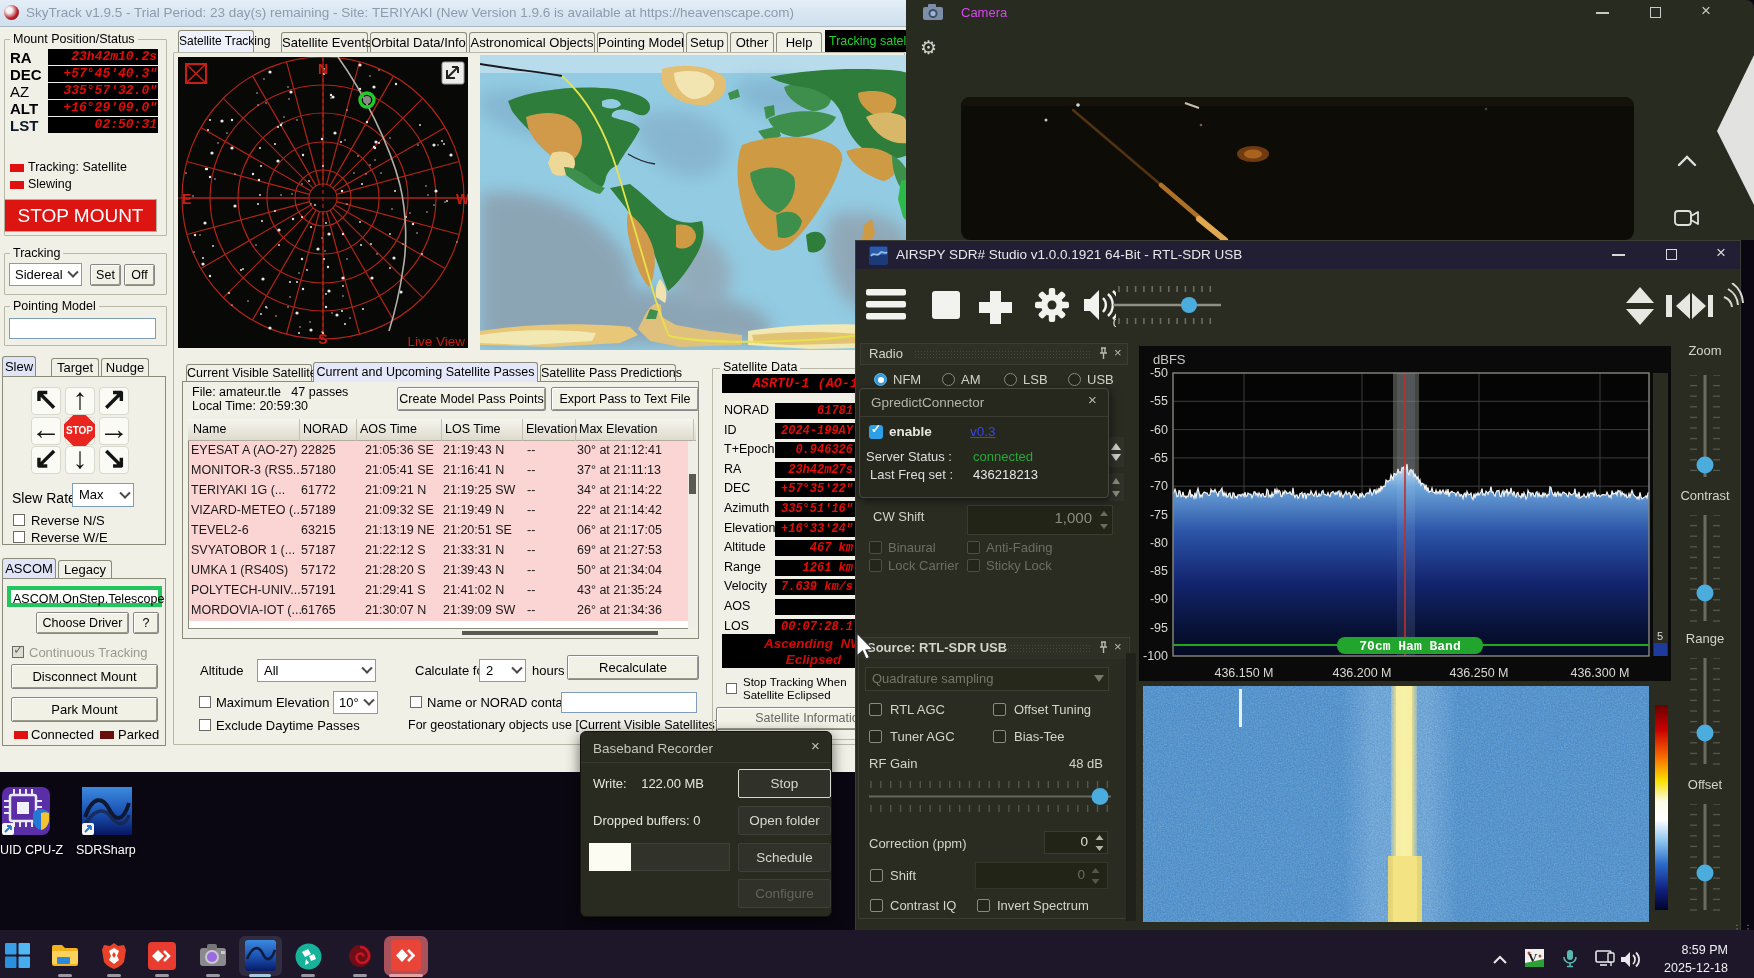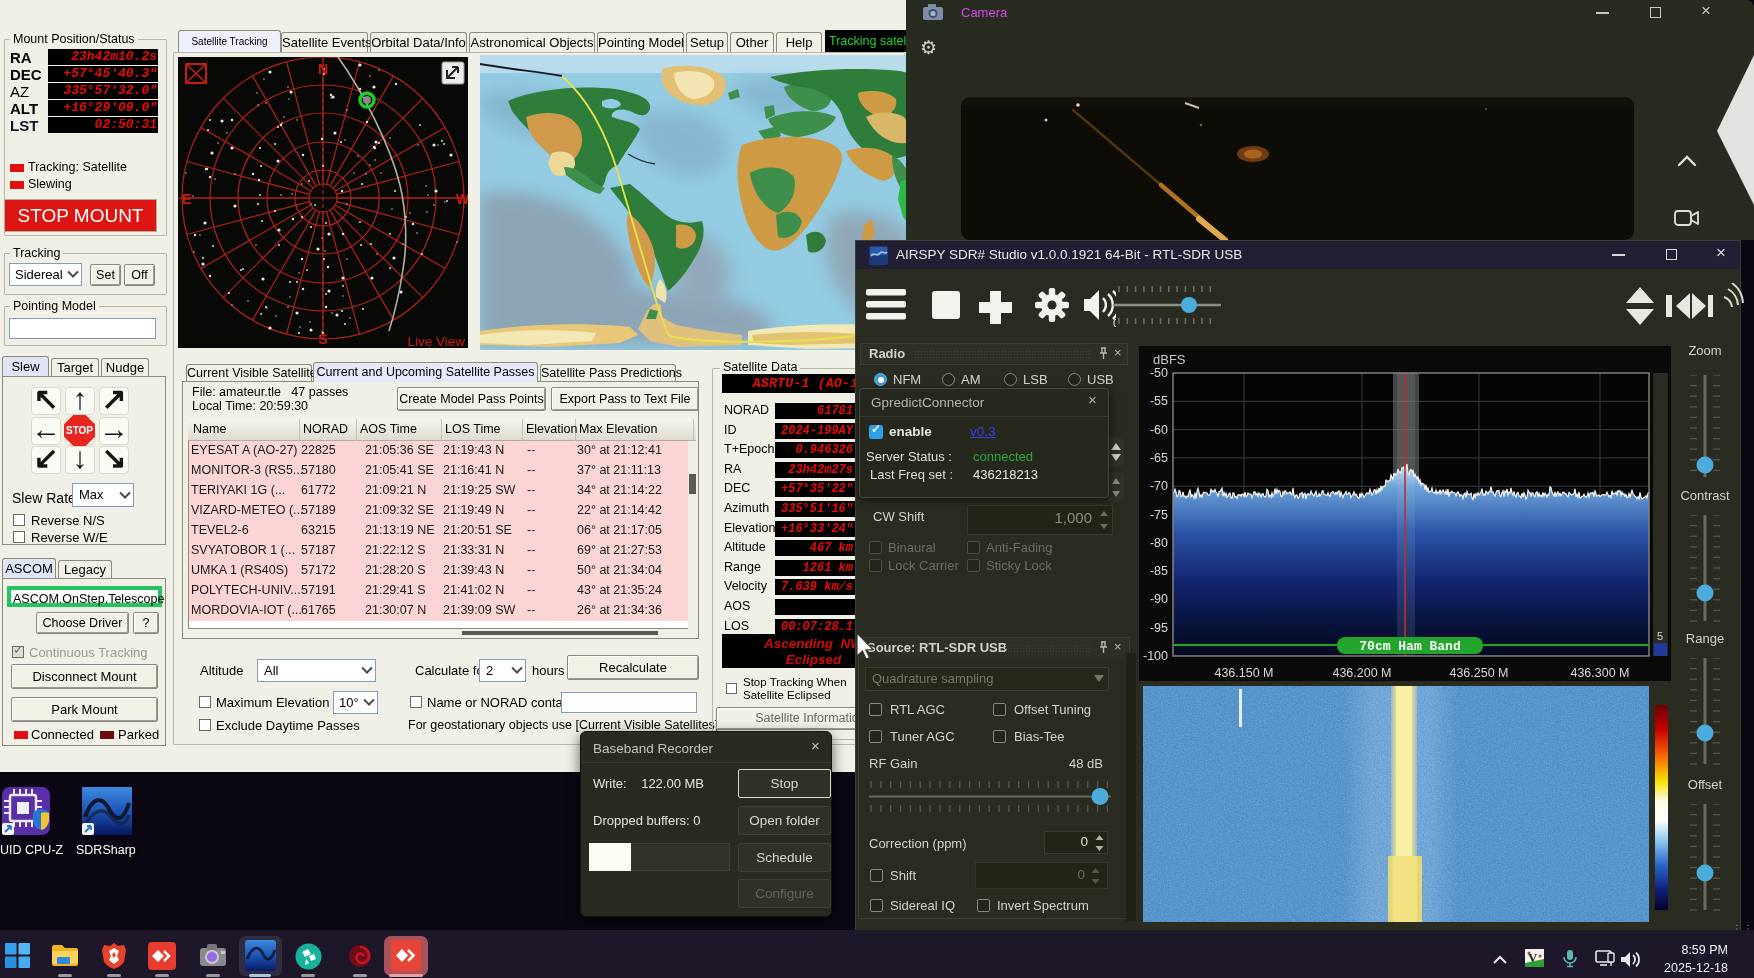--- a/index.html
+++ b/index.html
@@ -20,6 +20,10 @@
 </style></head><body>
 <div class="ab" style="left:0;top:0;width:1754px;height:978px;background:#0b0712"></div>
 <div class="ab" style="left:0;top:0;width:908px;height:772px;background:#f1f0e6">
+<div class="ab" style="left:0;top:0;width:908px;height:27px;background:linear-gradient(#e3eef7,#cfdfee);border-bottom:1px solid #aab8c4">
+      <div class="ab" style="left:4px;top:5px;width:15px;height:15px;border-radius:50%;background:radial-gradient(circle at 35% 35%,#f4f4f4 20%,#b42025 60%,#7a1016)"></div>
+      <div class="ab" style="left:26px;top:5px;font-size:13.5px;color:#8e9bab;white-space:nowrap">SkyTrack v1.9.5 - Trial Period:  23 day(s) remaining - Site: TERIYAKI   (New Version 1.9.6 is available at https://heavenscape.com)</div>
+    </div>
 <div class="ab grp" style="left:4px;top:39px;width:163px;height:197px"></div>
 <div class="glab" style="left:10px;top:33px">Mount Position/Status</div>
 <div class="ab" style="left:10px;top:49px;font-size:15px;font-weight:bold;color:#000">RA</div>

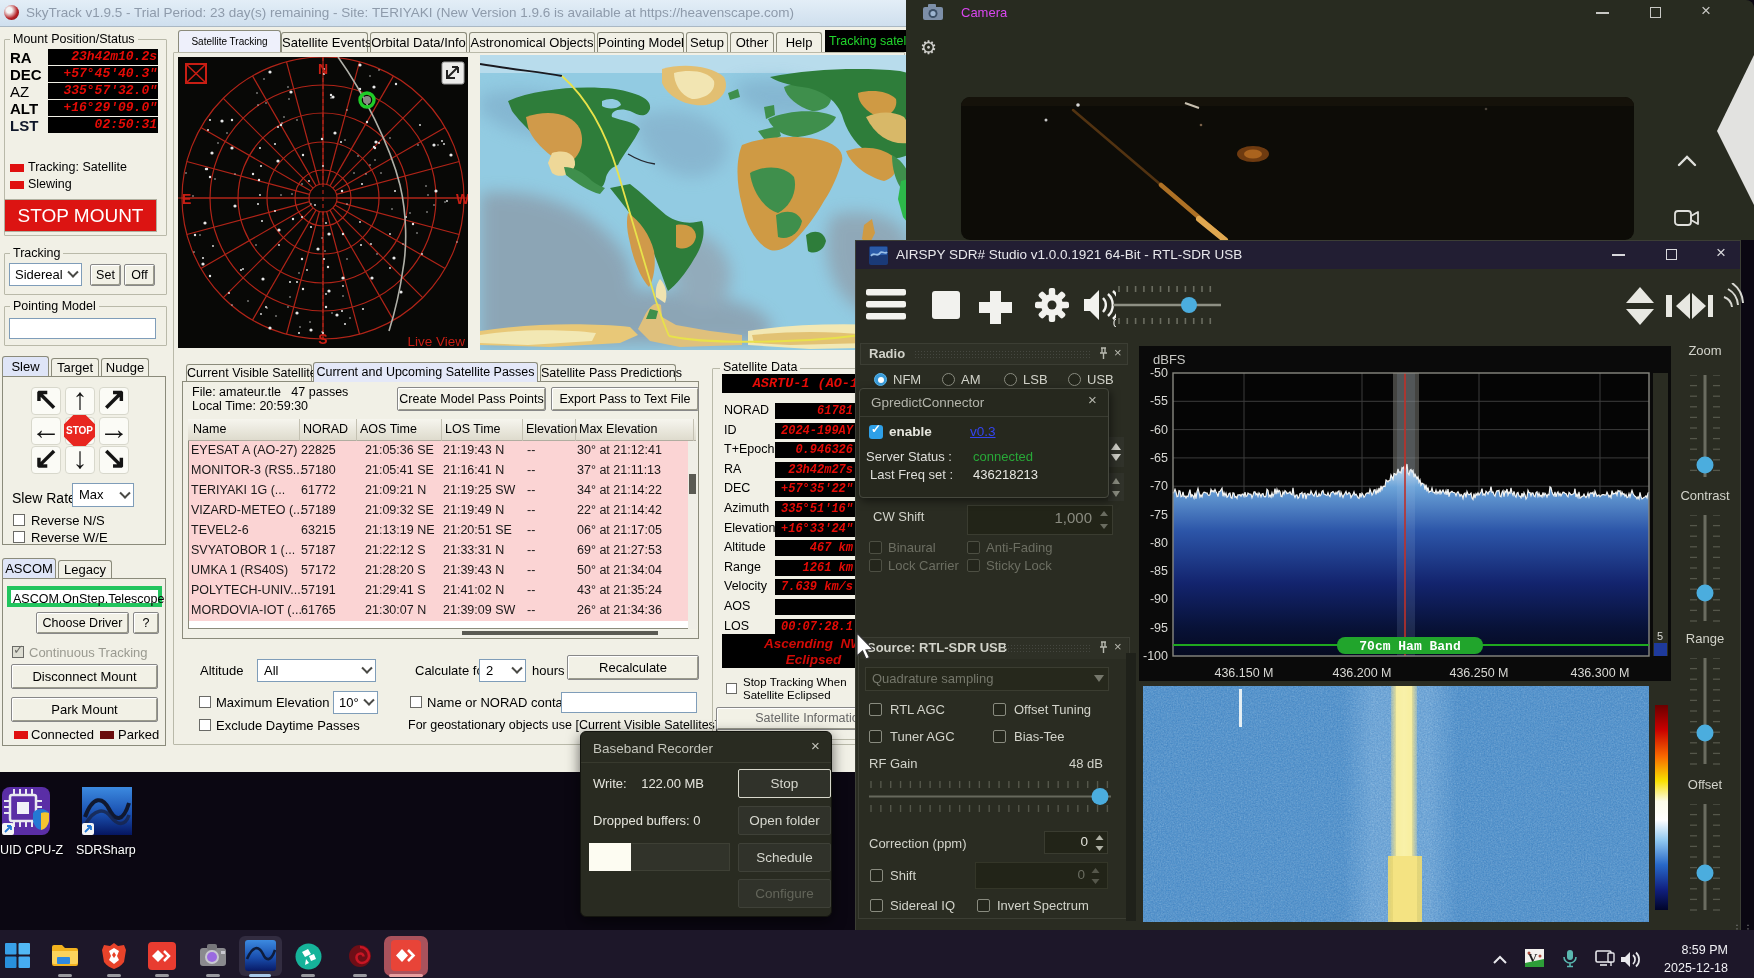--- a/index.html
+++ b/index.html
@@ -92,7 +92,7 @@
 <div class="ab" style="left:31px;top:727px;font-size:13px;color:#000">Connected</div>
 <div class="ab" style="left:100px;top:731px;width:14px;height:8px;background:#6b0d0d"></div>
 <div class="ab" style="left:118px;top:727px;font-size:13px;color:#000">Parked</div>
-<div class="tab tabsel" style="left:178px;top:30px;width:103px;height:22px;line-height:21px;font-size:10px">Satellite Tracking</div>
+<div class="tab tabsel" style="left:178px;top:30px;width:76px;height:22px;line-height:21px;font-size:12px">Satellite Tracking</div>
 <div class="tab" style="left:281px;top:32px;width:87px;height:20px;line-height:19px;font-size:13px">Satellite Events</div>
 <div class="tab" style="left:370px;top:32px;width:97px;height:20px;line-height:19px;font-size:13px">Orbital Data/Info</div>
 <div class="tab" style="left:469px;top:32px;width:126px;height:20px;line-height:19px;font-size:13px">Astronomical Objects</div>

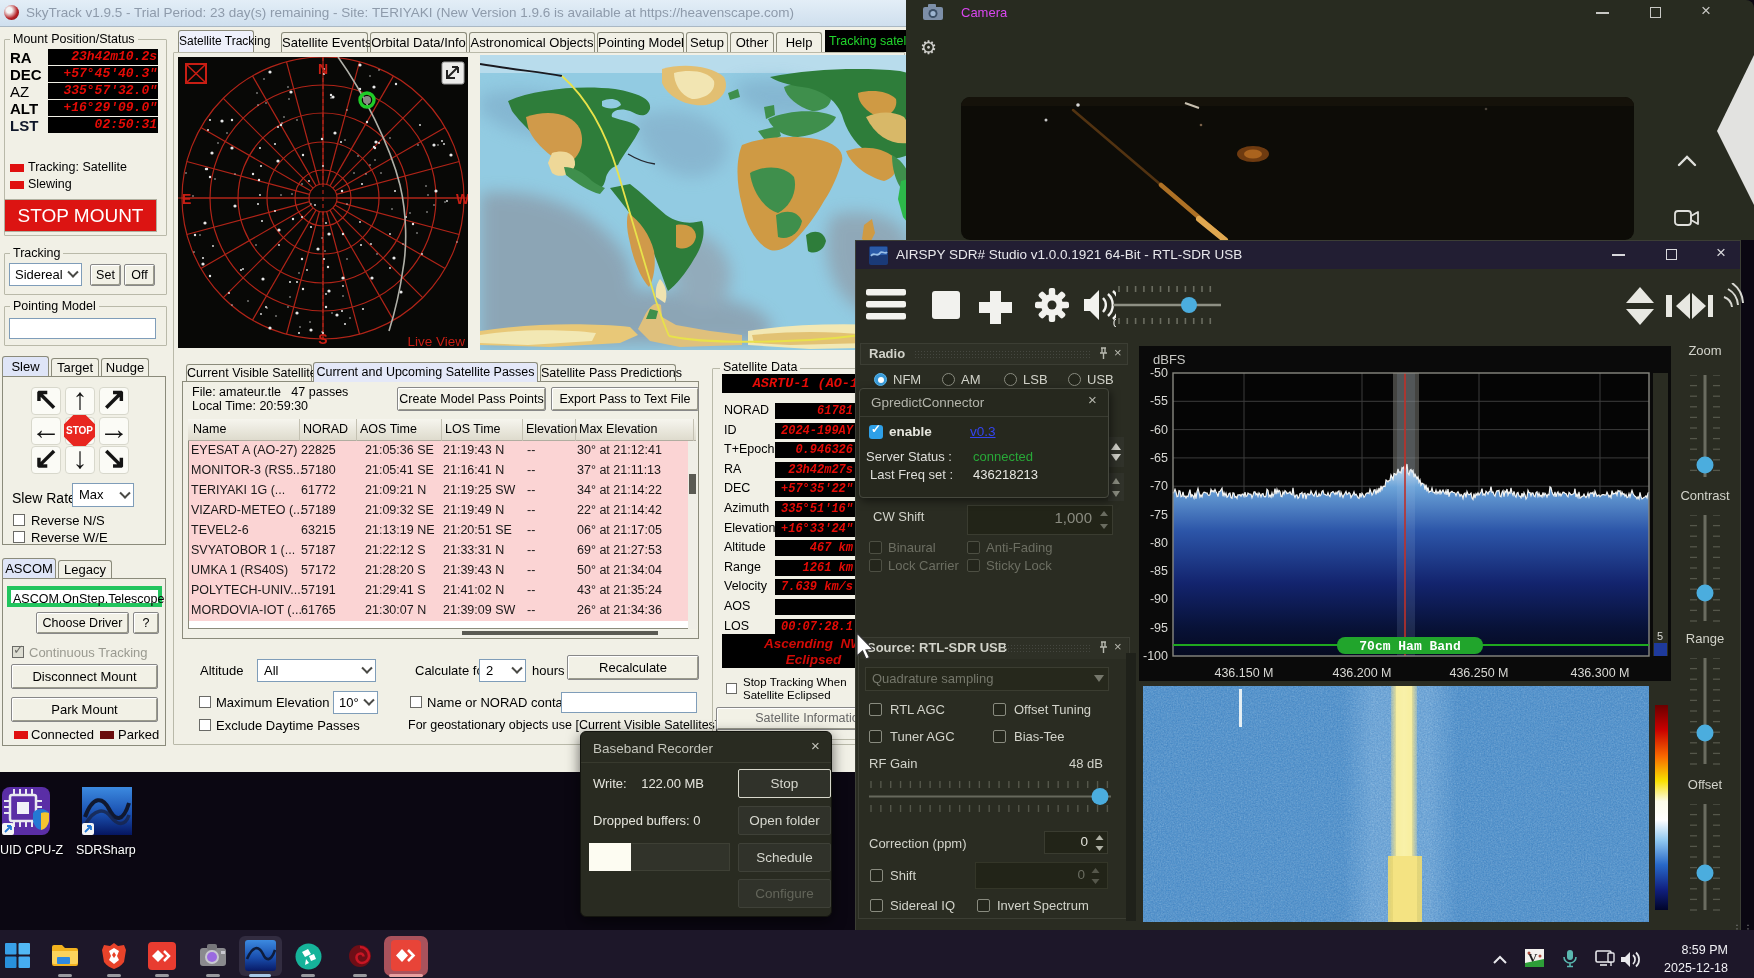--- a/index.html
+++ b/index.html
@@ -640,7 +640,7 @@
 <path d="M100,14 A12,12 0 0 1 108,24 M104,6 A20,20 0 0 1 114,22 M108,0 A26,26 0 0 1 119,20" stroke="#d8d8d2" stroke-width="2" fill="none"></path>
 </svg>
 <div class="ab" style="left:4px;top:102px;width:268px;height:22px;background:#2e3026;border:1px solid #3c3e34"></div>
-<div class="dt" style="left:13px;top:105px;font-weight:bold">Radio</div>
+<div class="dt" style="left:13px;top:105px;font-weight:normal">Radio</div>
 <div class="ab" style="left:58px;top:109px;width:178px;height:8px;background-image:radial-gradient(#454740 0.8px, transparent 0.9px);background-size:3px 3px"></div>
 <svg class="ab" style="left:242px;top:106px" width="11" height="13" viewBox="0 0 11 13">
       <path d="M3,1 h5 M4,1 v5 M7,1 v5 M2,6 h7 M5.5,6 v6" stroke="#b8b9b0" stroke-width="1.4" fill="none"></path>

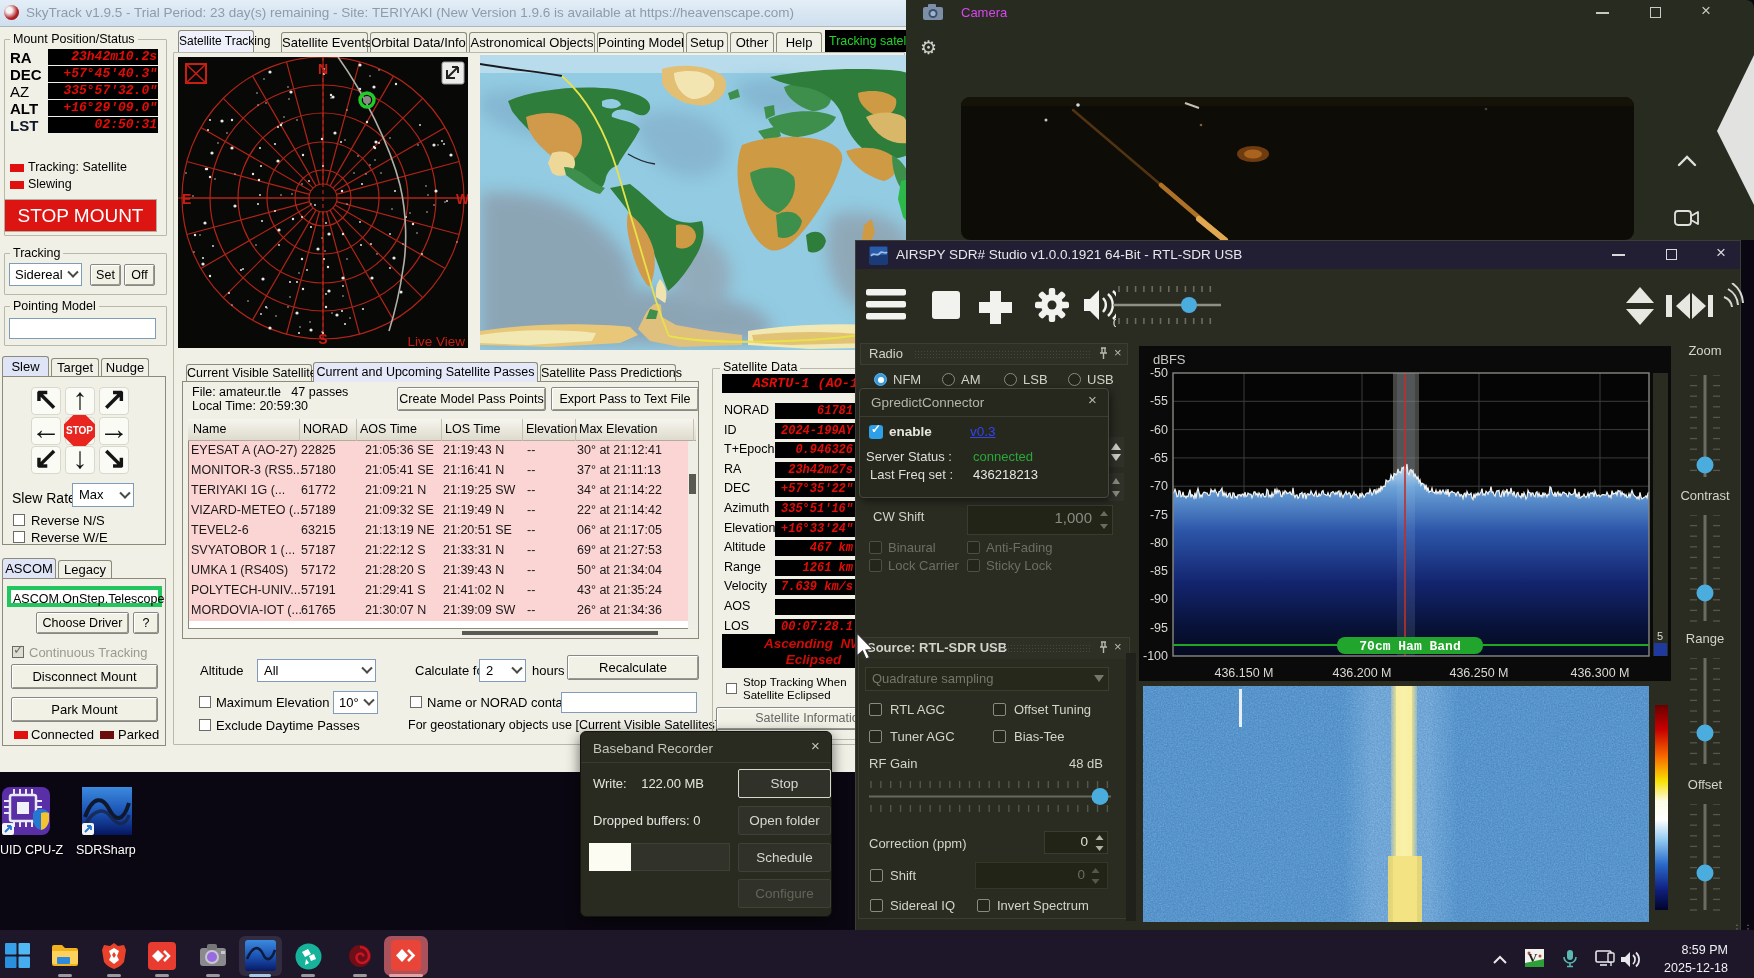--- a/index.html
+++ b/index.html
@@ -49,7 +49,7 @@
 <div class="ab grp" style="left:4px;top:306px;width:163px;height:40px"></div>
 <div class="glab" style="left:10px;top:300px">Pointing Model</div>
 <div class="ab" style="left:9px;top:318px;width:147px;height:21px;background:#fff;border:1px solid #7f9db9"></div>
-<div class="tab tabsel" style="left:2px;top:356px;width:47px;height:20px;line-height:19px;background:#dfe5f7">Slew</div>
+<div class="tab tabsel" style="left:2px;top:356px;width:34px;height:20px;line-height:19px;background:#dfe5f7">Slew</div>
 <div class="tab" style="left:51px;top:358px;width:48px;height:18px;line-height:17px">Target</div>
 <div class="tab" style="left:101px;top:358px;width:48px;height:18px;line-height:17px">Nudge</div>
 <div class="ab" style="left:2px;top:376px;width:164px;height:169px;border:1px solid #8b8b7b;background:#f1f0e6"></div>

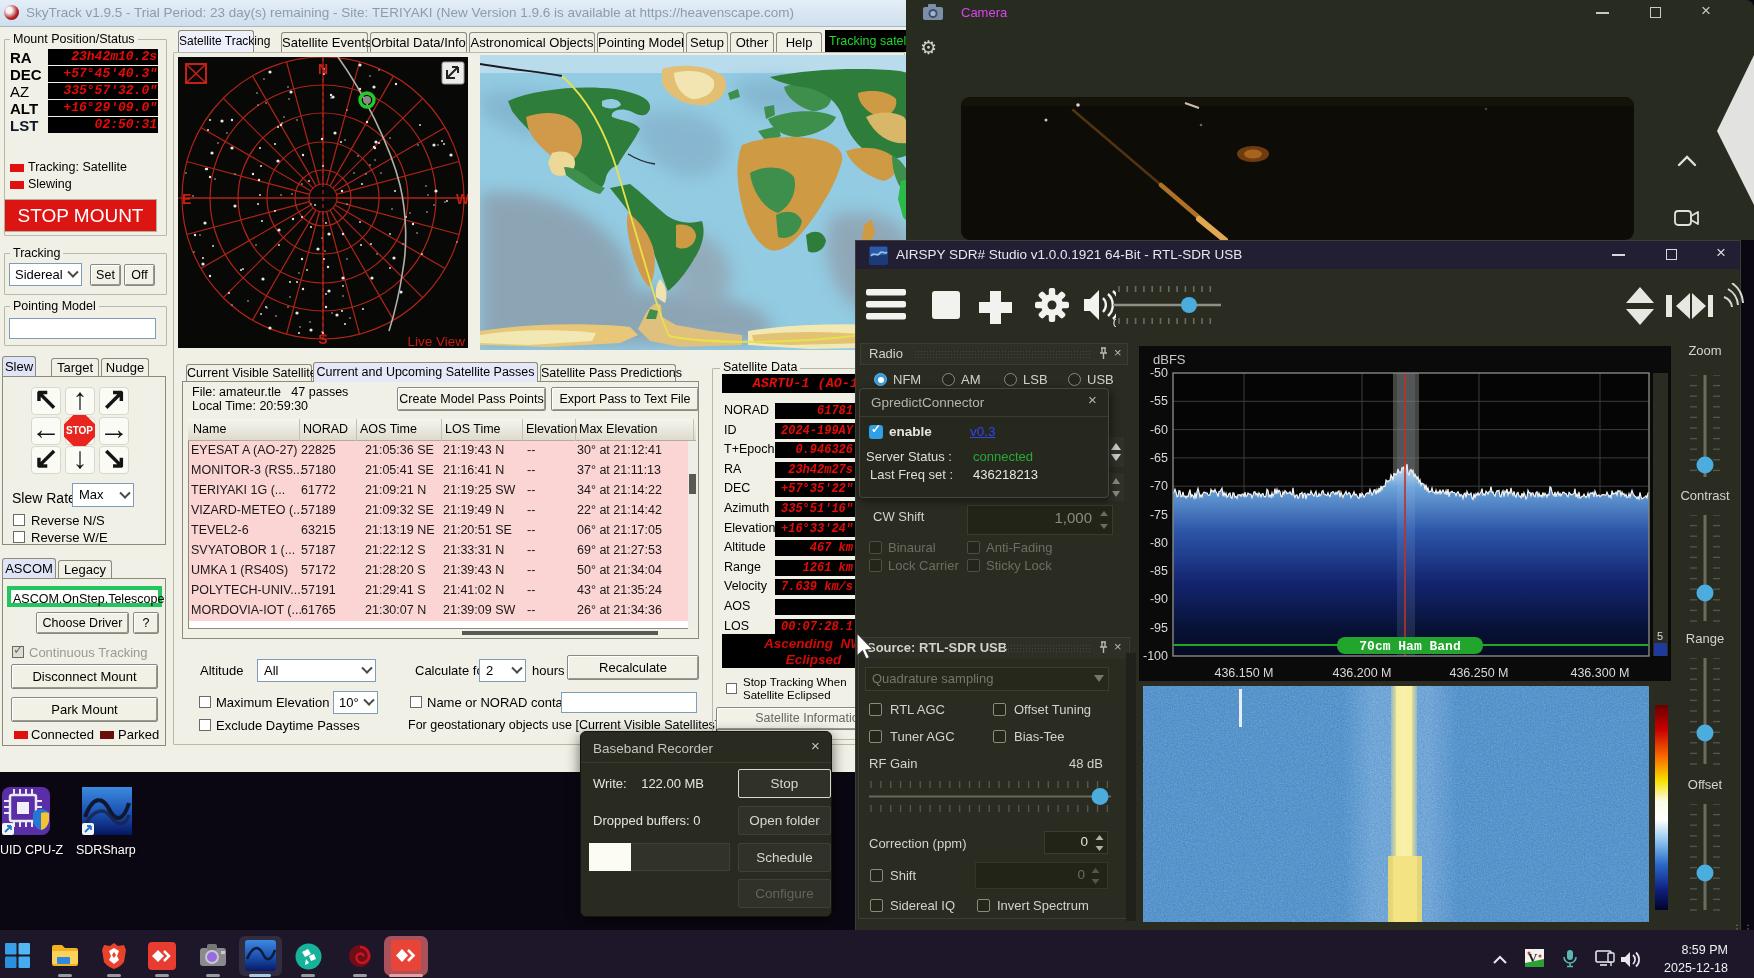--- a/index.html
+++ b/index.html
@@ -771,7 +771,7 @@
       <path d="M5.5,18 L9.5,13 L1.5,13 Z" fill="#55574b"></path>
     </svg>
 <div class="dcb" style="left:14px;top:658px"></div>
-<div class="dt" style="left:34px;top:657px">Sidereal IQ</div>
+<div class="dt" style="left:34px;top:657px">Contrast IQ</div>
 <div class="dcb" style="left:121px;top:658px"></div>
 <div class="dt" style="left:141px;top:657px">Invert Spectrum</div>
 <div class="ab" style="left:270px;top:412px;width:10px;height:268px;background:#1f211a"></div>

